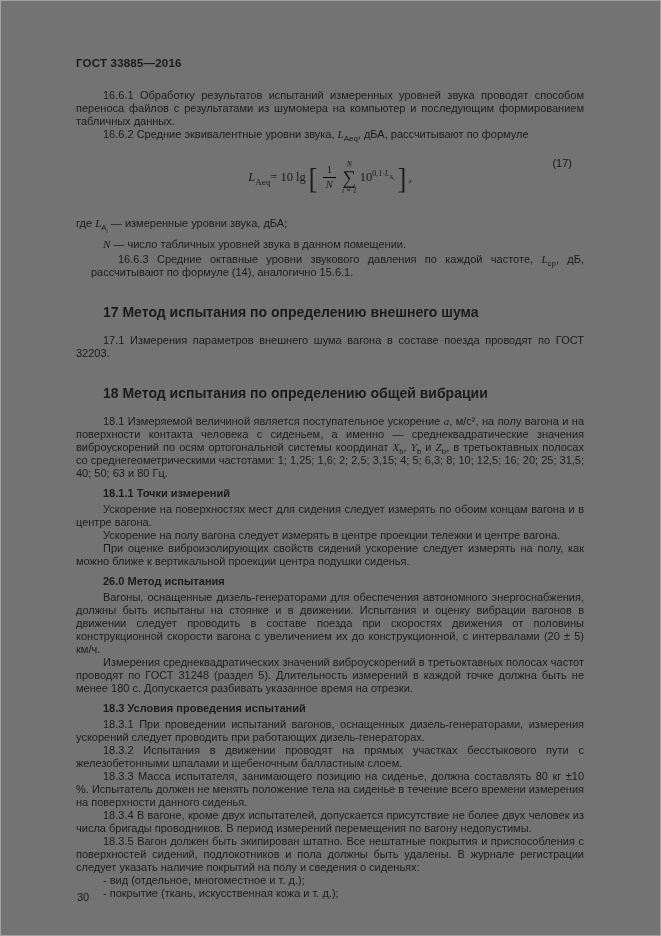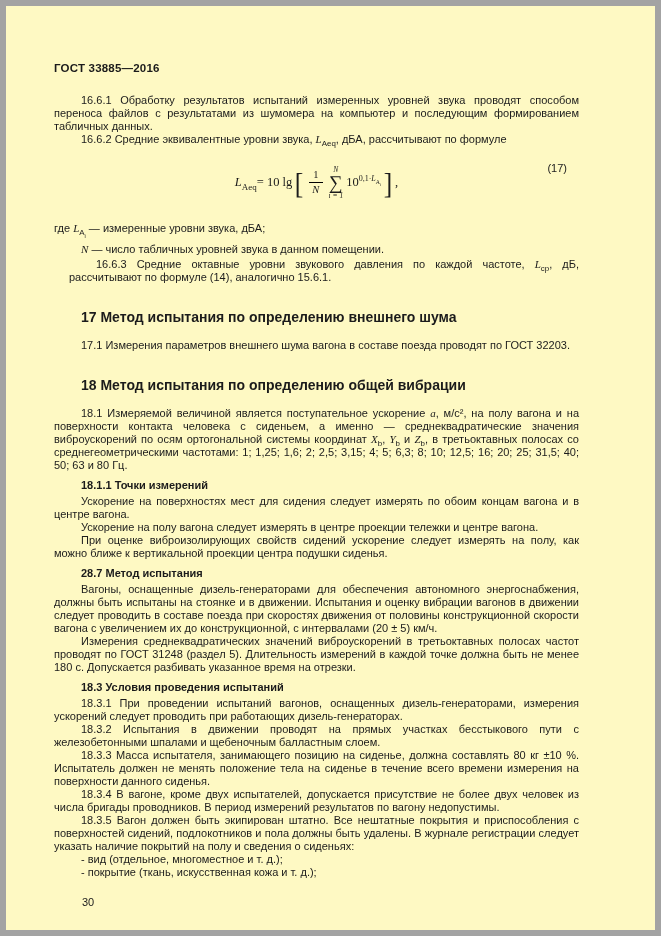--- a/index.html
+++ b/index.html
@@ -7,9 +7,9 @@
     position:relative;
     width:661px; height:936px;
     box-sizing:border-box;
-    background:#fef9c3;
-    border:6px solid #a3a3a3;
-    padding:56px 76px 0 48px;
+    background:#737373;
+    border:1px solid #a3a3a3;
+    padding:56px 76px 0 75px;
     font-family:"Liberation Sans", sans-serif;
     color:#1b1b1b;
     overflow:hidden;

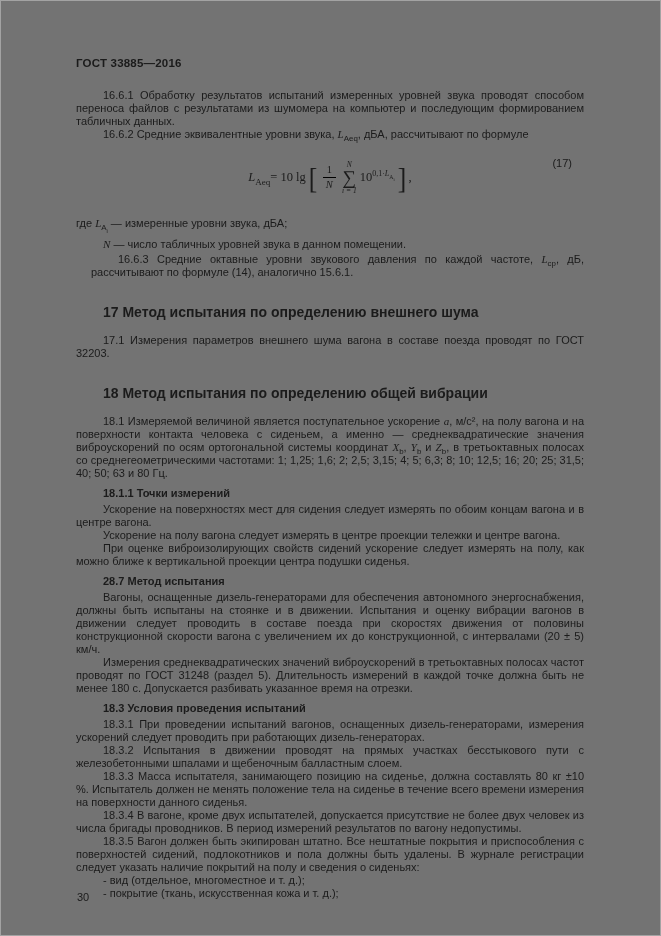--- a/index.html
+++ b/index.html
@@ -101,7 +101,7 @@
   <p class="body indent">Ускорение на полу вагона следует измерять в центре проекции тележки и центре вагона.</p>
   <p class="body indent">При оценке виброизолирующих свойств сидений ускорение следует измерять на полу, как можно ближе к вертикальной проекции центра подушки сиденья.</p>
 
-  <p class="h2">28.7 Метод испытания</p>
+  <p class="h2">26.0 Метод испытания</p>
   <p class="body indent">Вагоны, оснащенные дизель-генераторами для обеспечения автономного энергоснабжения, должны быть испытаны на стоянке и в движении. Испытания и оценку вибрации вагонов в движении следует проводить в составе поезда при скоростях движения от половины конструкционной скорости вагона с увеличением их до конструкционной, с интервалами (20 ± 5) км/ч.</p>
   <p class="body indent">Измерения среднеквадратических значений виброускорений в третьоктавных полосах частот проводят по ГОСТ 31248 (раздел 5). Длительность измерений в каждой точке должна быть не менее 180 с. Допускается разбивать указанное время на отрезки.</p>
 

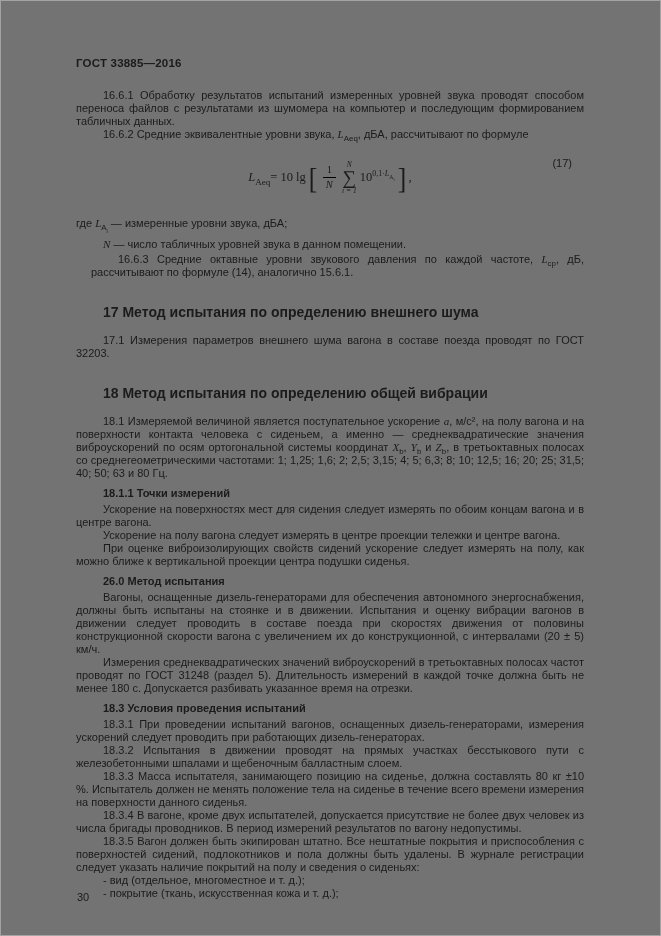--- a/index.html
+++ b/index.html
@@ -109,7 +109,7 @@
   <p class="body indent">18.3.1 При проведении испытаний вагонов, оснащенных дизель-генераторами, измерения ускорений следует проводить при работающих дизель-генераторах.</p>
   <p class="body indent">18.3.2 Испытания в движении проводят на прямых участках бесстыкового пути с железобетонными шпалами и щебеночным балластным слоем.</p>
   <p class="body indent">18.3.3 Масса испытателя, занимающего позицию на сиденье, должна составлять 80 кг ±10 %. Испытатель должен не менять положение тела на сиденье в течение всего времени измерения на поверхности данного сиденья.</p>
-  <p class="body indent">18.3.4 В вагоне, кроме двух испытателей, допускается присутствие не более двух человек из числа бригады проводников. В период измерений результатов по вагону недопустимы.</p>
+  <p class="body indent">18.3.4 В вагоне, кроме двух испытателей, допускается присутствие не более двух человек из числа бригады проводников. В период измерений перемещения по вагону недопустимы.</p>
   <p class="body indent">18.3.5 Вагон должен быть экипирован штатно. Все нештатные покрытия и приспособления с поверхностей сидений, подлокотников и пола должны быть удалены. В журнале регистрации следует указать наличие покрытий на полу и сведения о сиденьях:</p>
 
   <p class="body list-line">- вид (отдельное, многоместное и т. д.);</p>

